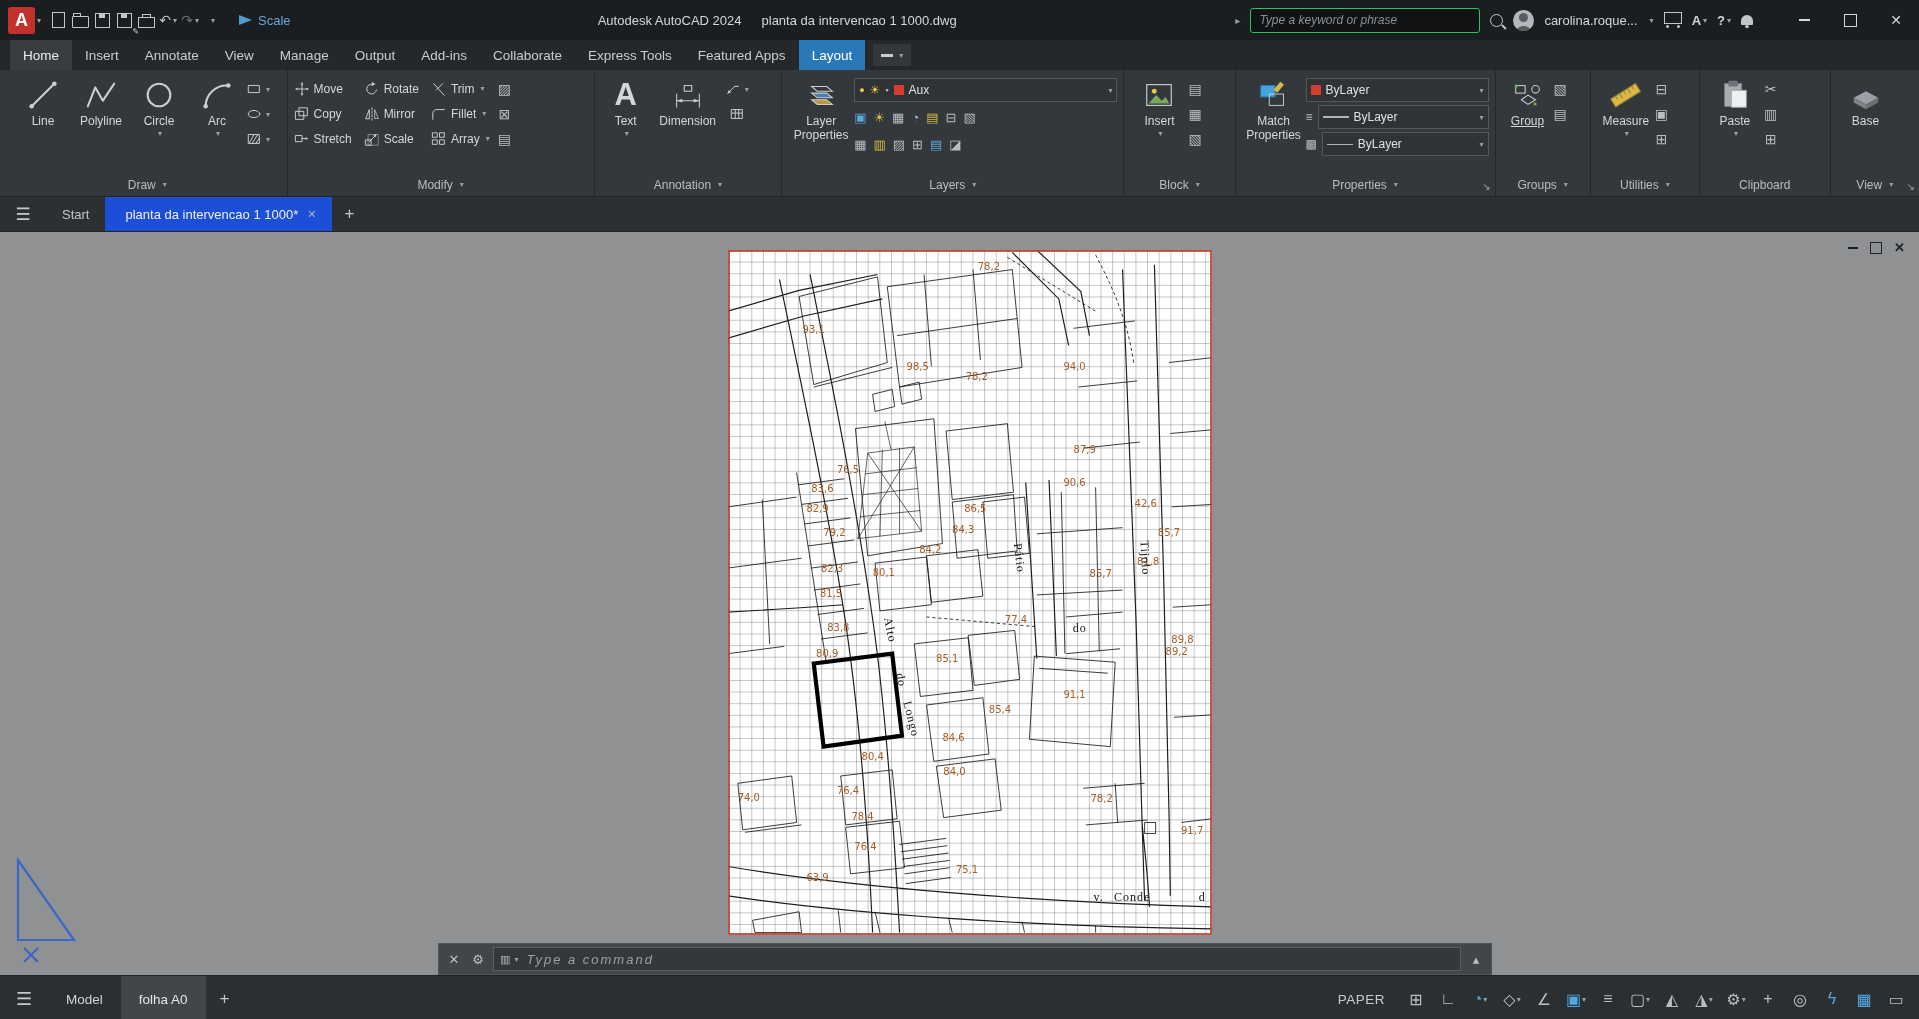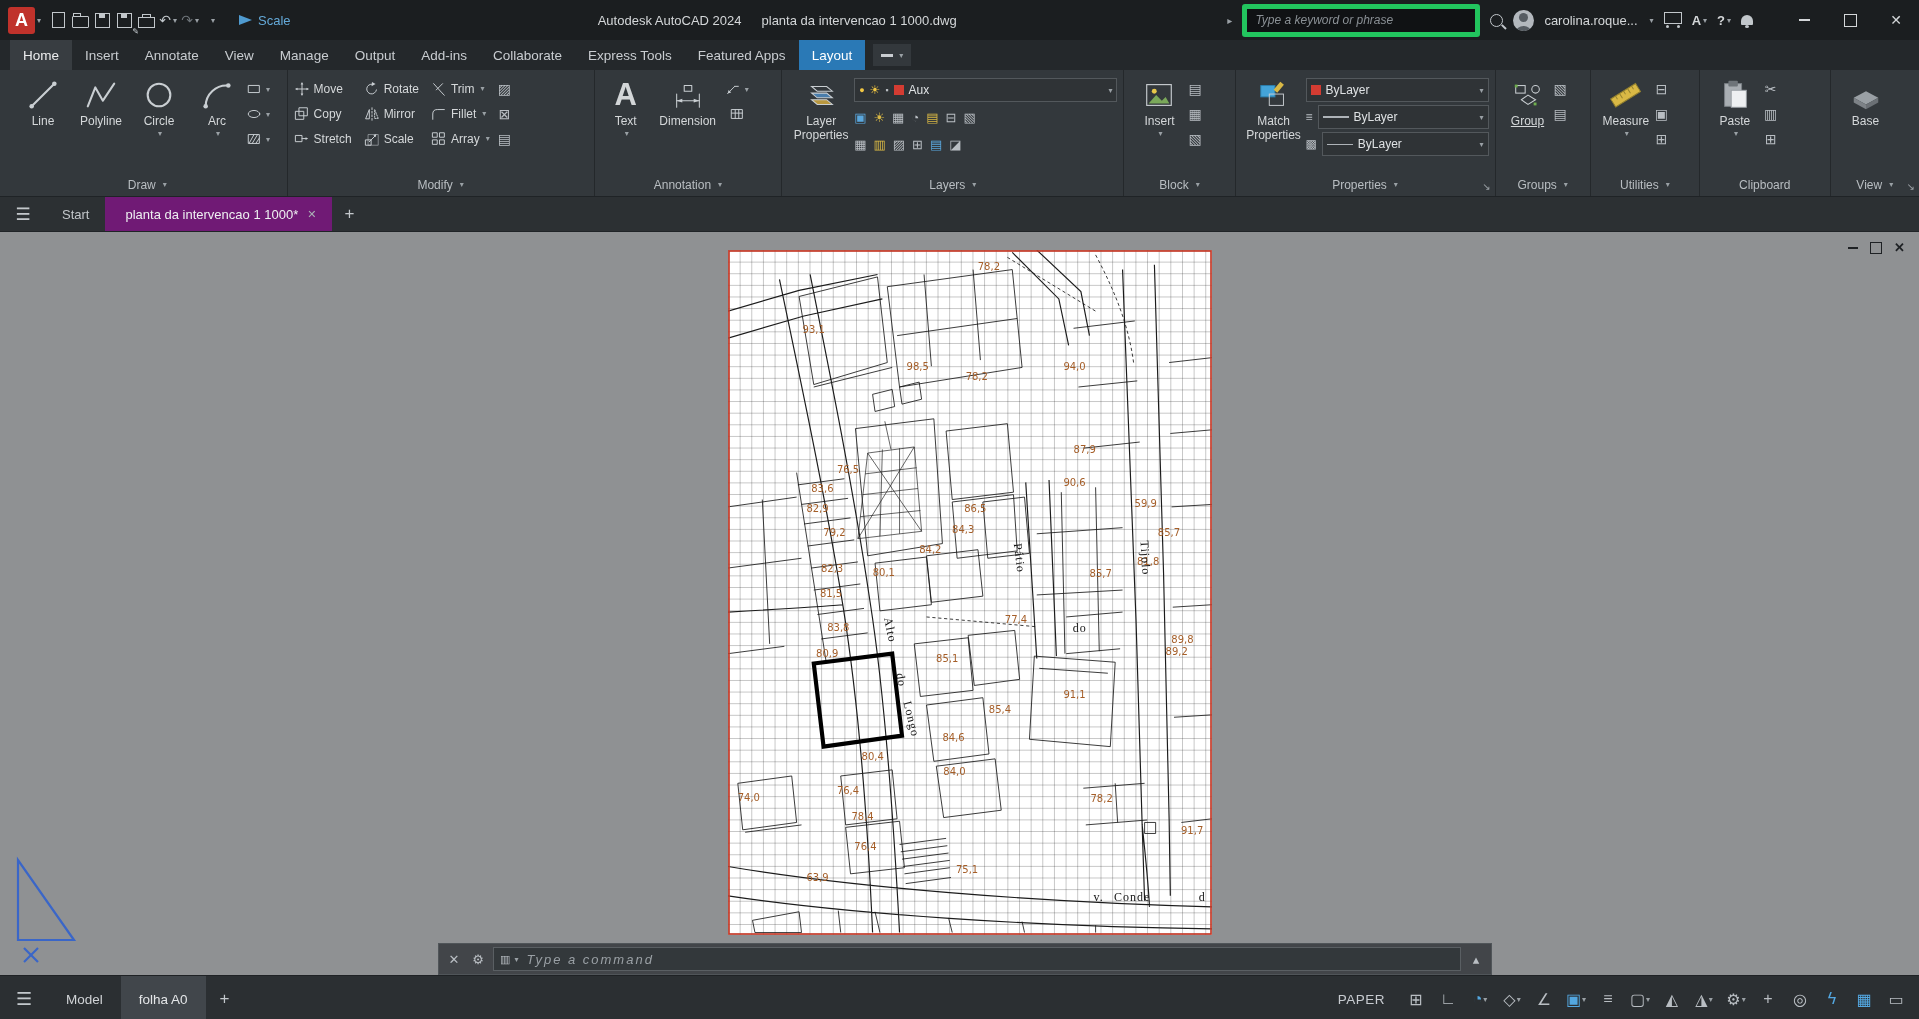--- a/index.html
+++ b/index.html
@@ -27,7 +27,7 @@
   .plane{width:0;height:0;border-left:13px solid #4f9bd0;border-top:5px solid transparent;border-bottom:5px solid transparent;}
   .tb-title{position:absolute;left:40.5%;transform:translateX(-50%);display:flex;gap:20px;color:#d4d7d9;white-space:nowrap;align-items:center;}
   .tb-right{margin-left:auto;display:flex;align-items:center;gap:10px;}
-  .searchbox{width:212px;height:23px;background:#101214;border:5px solid #22c55e;border-radius:3px;
+  .searchbox{width:212px;height:23px;background:#101214;border:1px solid #22c55e;border-radius:3px;
              color:#b9bec3;font-style:italic;font-size:12px;padding:0 8px;font-family:"Liberation Sans",sans-serif;}
   .searchbox::placeholder{color:#8a9095;font-style:italic;}
   .mag{width:11px;height:11px;border:1.7px solid #c2c7cb;border-radius:50%;position:relative;}

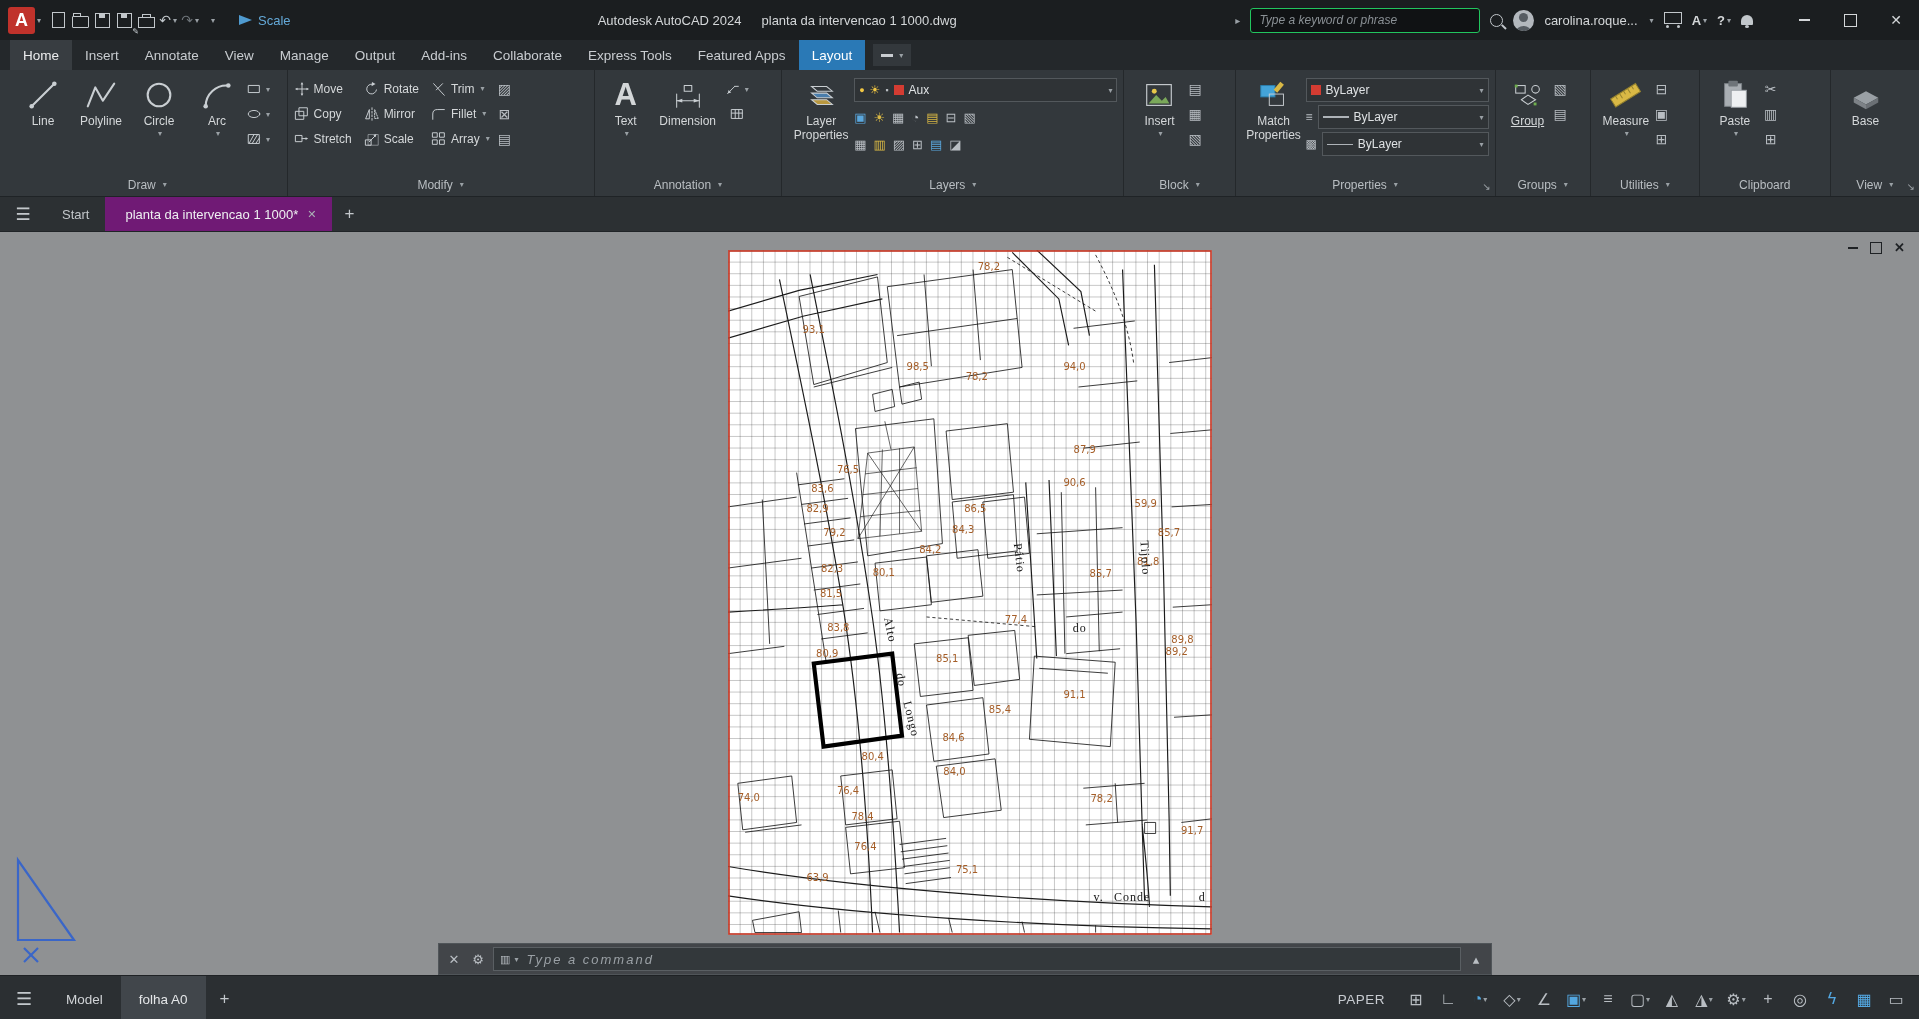--- a/index.html
+++ b/index.html
@@ -82,7 +82,7 @@
   .filetabs{height:34px;background:#2c3033;display:flex;align-items:stretch;border-bottom:1px solid #202427;}
   .ft-menu{width:46px;display:flex;align-items:center;justify-content:center;font-size:17px;color:#c3c7cb;}
   .ftab{display:flex;align-items:center;gap:9px;padding:0 16px;font-size:13px;color:#c3c7cb;}
-  .ftab.active{background:#701a75;color:#eef0f1;padding-left:20px;}
+  .ftab.active{background:#1d4ed8;color:#eef0f1;padding-left:20px;}
   .ftab .x{font-size:11px;color:#aab0b5;}
   .ft-add{width:34px;display:flex;align-items:center;justify-content:center;font-size:17px;color:#c3c7cb;}
 

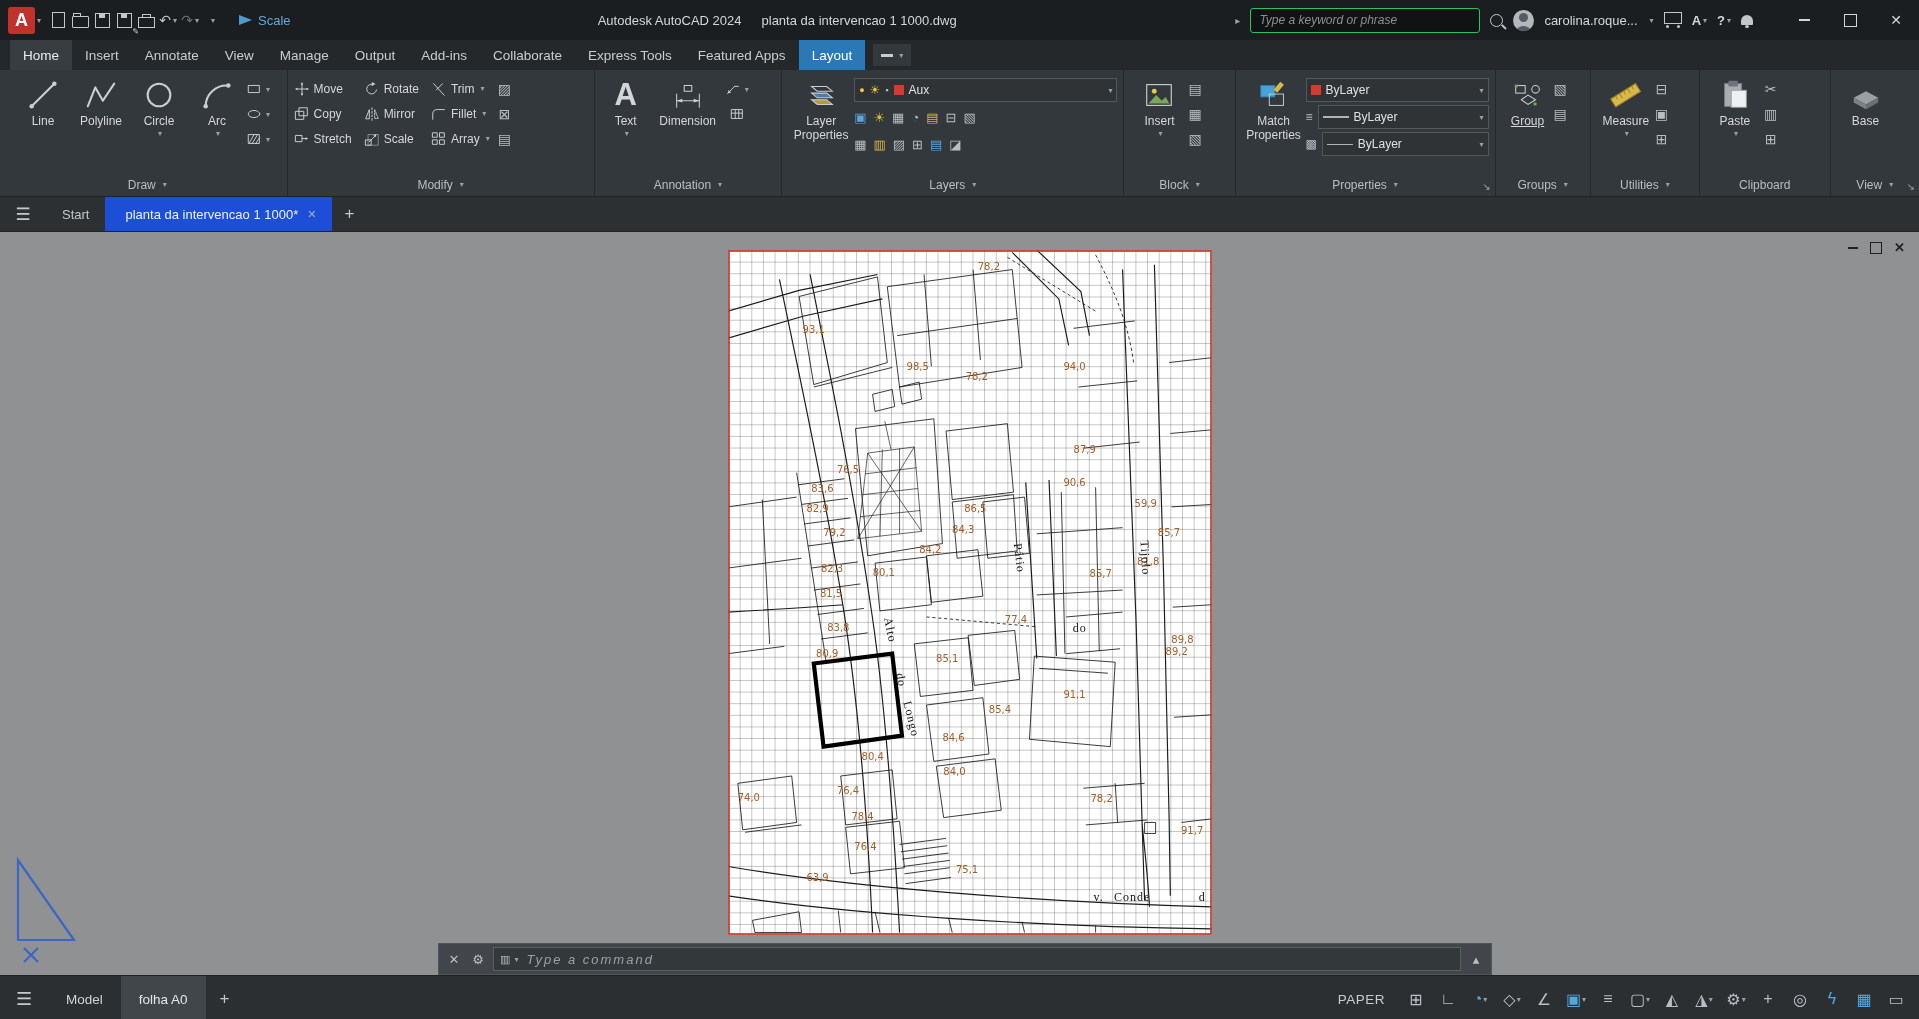--- a/index.html
+++ b/index.html
@@ -684,7 +684,7 @@
           <span class="elev" style="left: 51.1%; top: 37.7%;">86,5</span>
           <span class="elev" style="left: 48.6%; top: 40.7%;">84,3</span>
           <span class="elev" style="left: 41.8%; top: 43.6%;">84,2</span>
-          <span class="elev" style="left: 86.3%; top: 37%;">59,9</span>
+          <span class="elev" style="left: 86.3%; top: 37%;">42,6</span>
           <span class="elev" style="left: 91.1%; top: 41.1%;">85,7</span>
           <span class="elev" style="left: 21.5%; top: 46.4%;">82,3</span>
           <span class="elev" style="left: 32.2%; top: 47%;">80,1</span>

